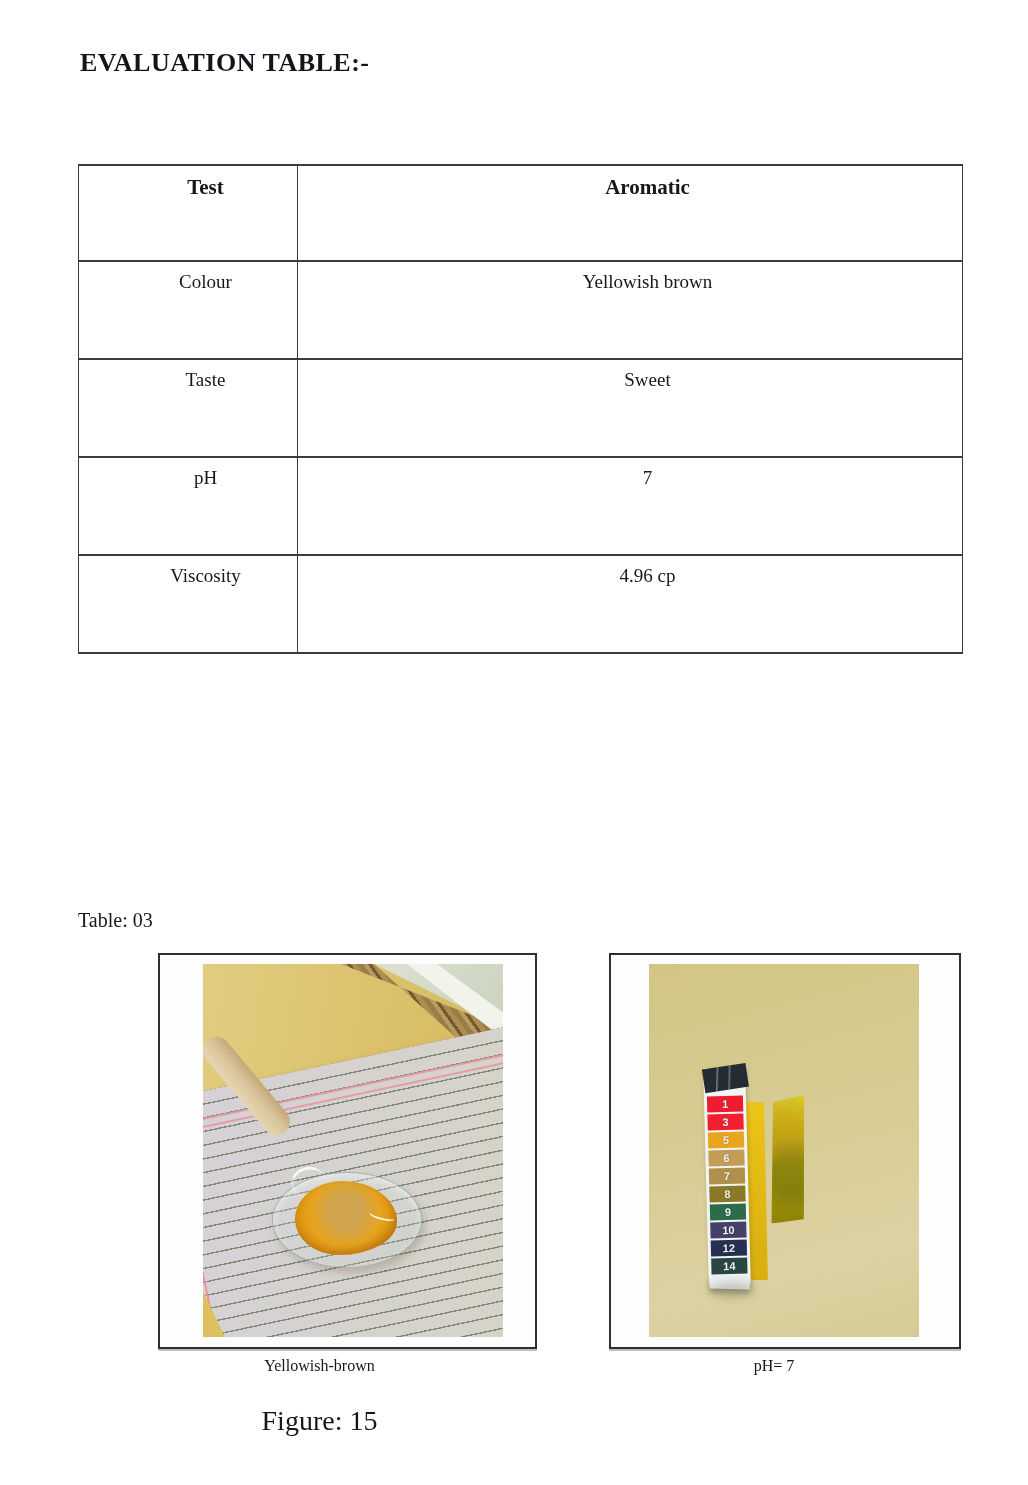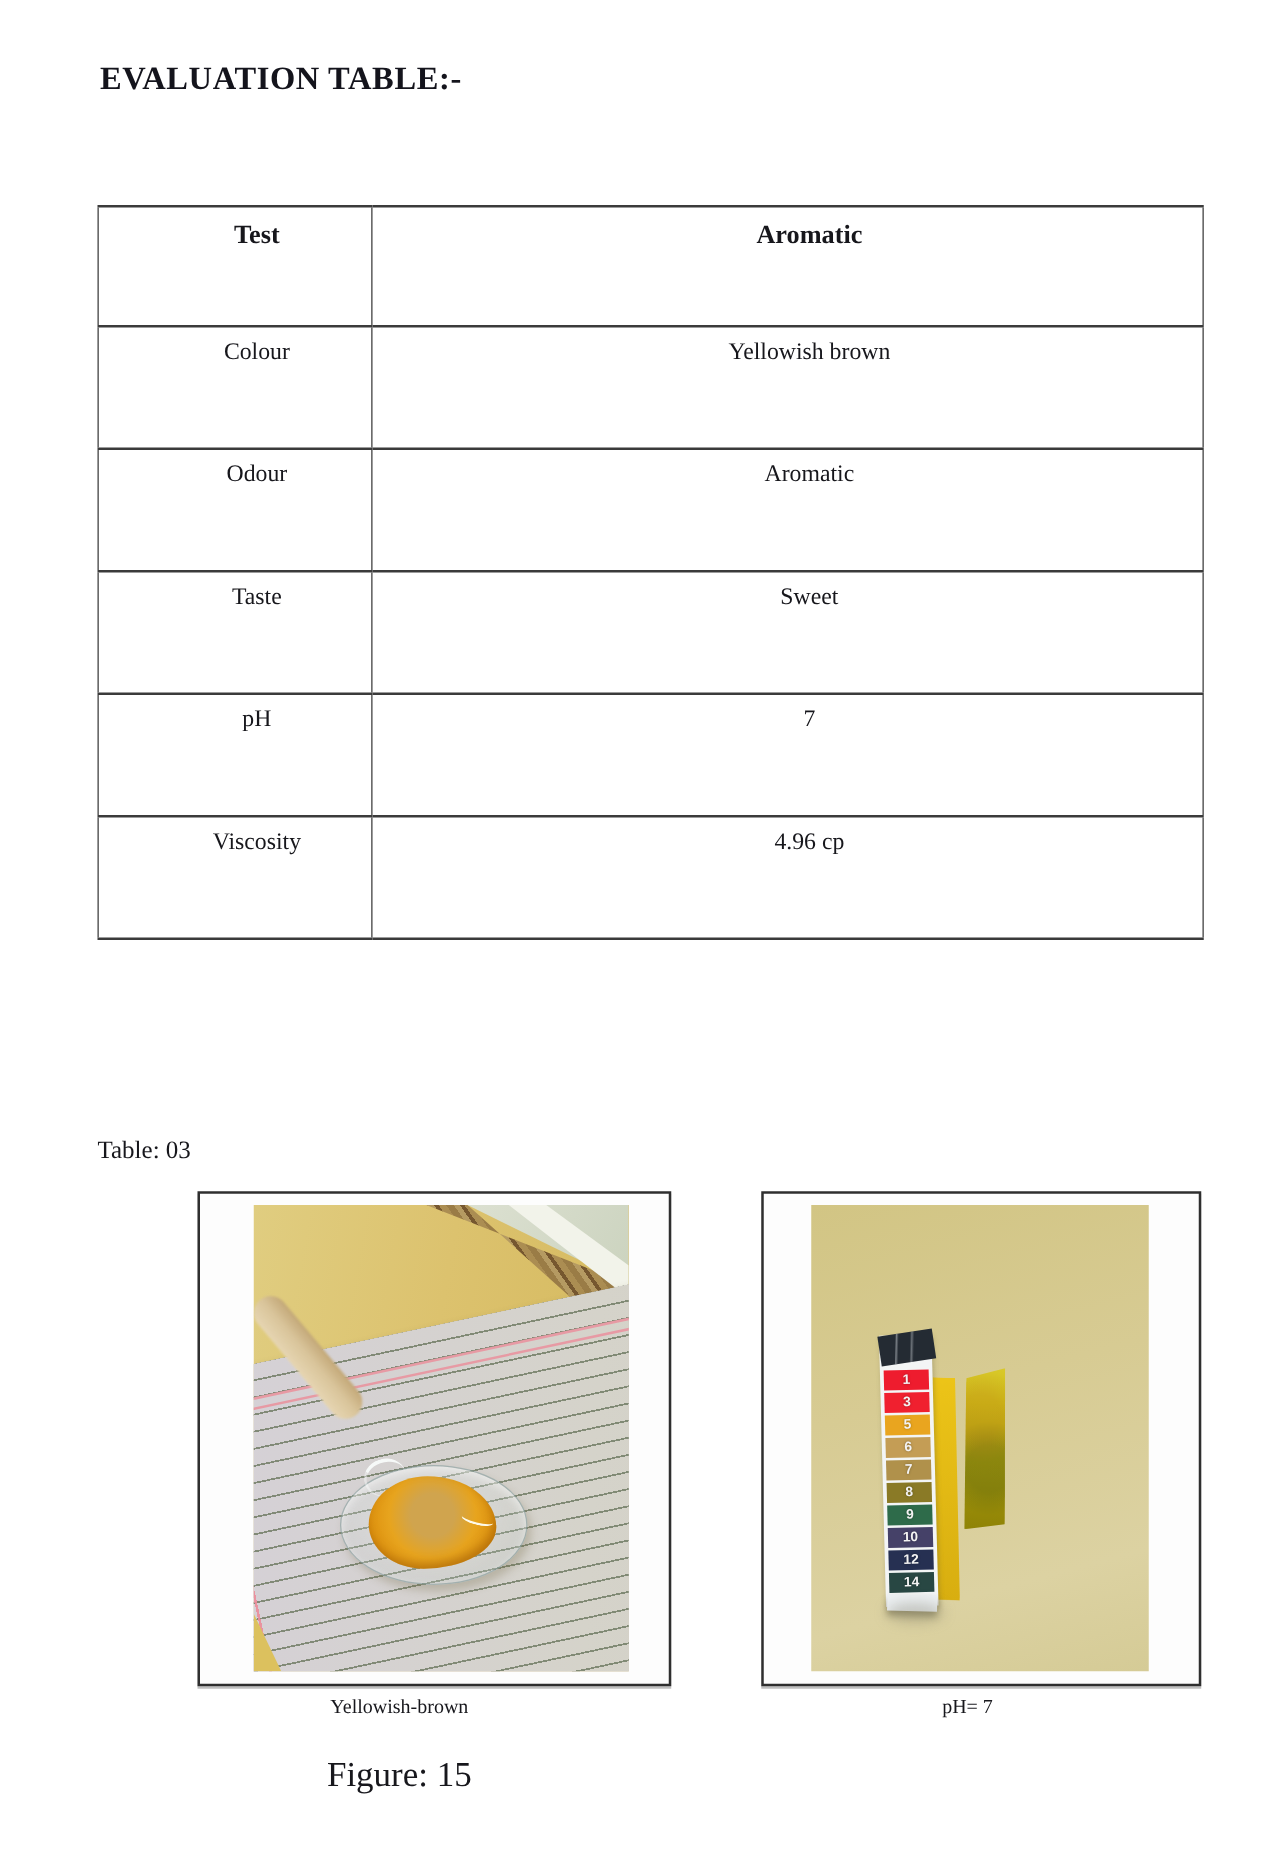--- a/index.html
+++ b/index.html
@@ -279,10 +279,6 @@
     <tr>
       <td>Colour</td>
       <td>Yellowish brown</td>
-    </tr>
-    <tr>
-      <td>Odour</td>
-      <td>Aromatic</td>
     </tr>
     <tr>
       <td>Taste</td>

